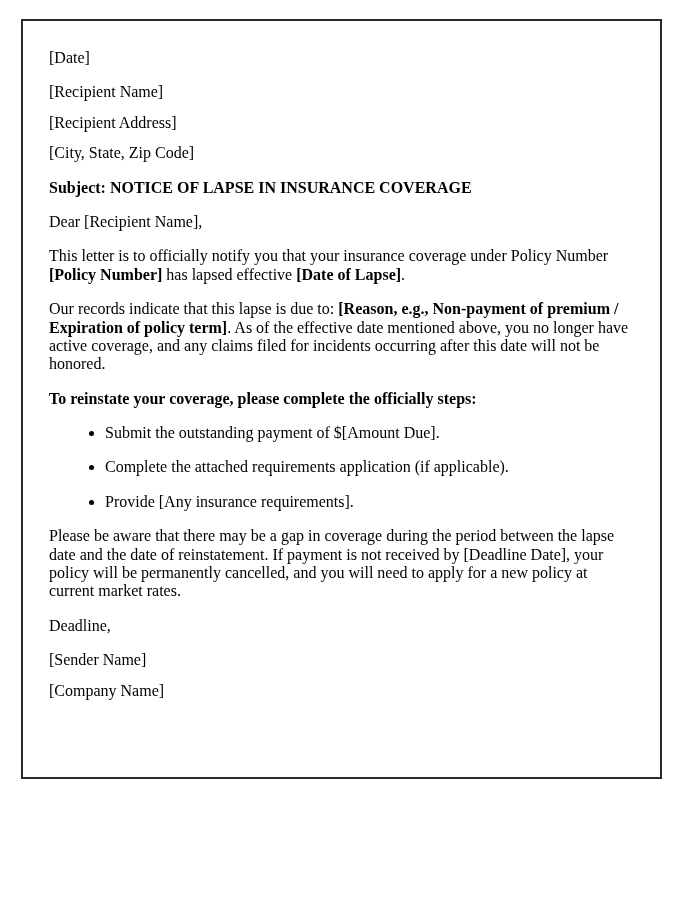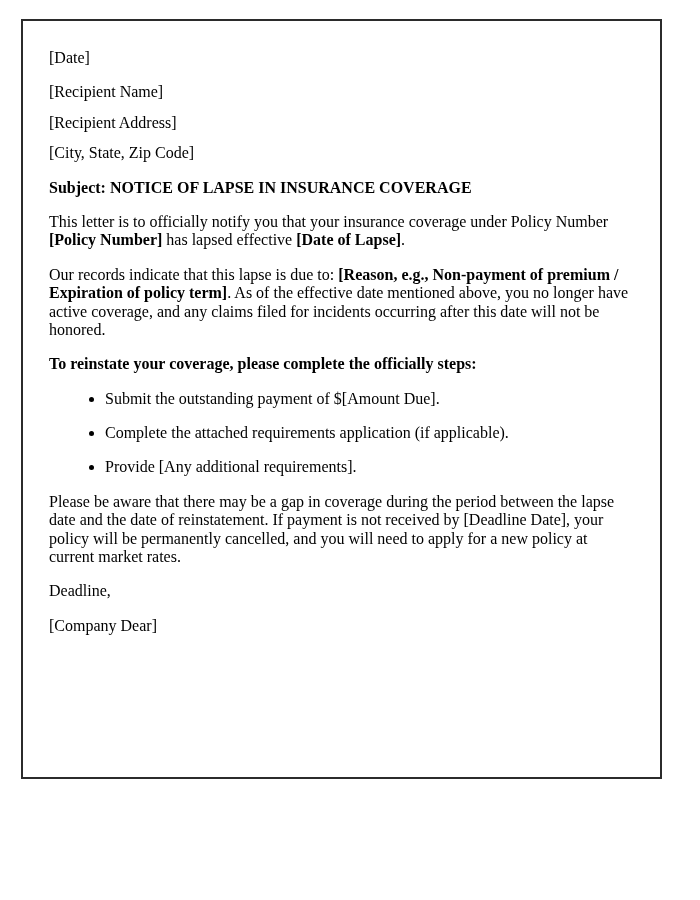--- a/index.html
+++ b/index.html
@@ -60,6 +60,7 @@
 
   <p class="para bold">Subject: NOTICE OF LAPSE IN INSURANCE COVERAGE</p>
 
+  <p class="para">Dear [Recipient Name],</p>
 
   <p class="para"><span>This letter is to officially notify you that your insurance coverage under Policy Number </span><span class="bold">[Policy Number]</span><span> has lapsed effective </span><span class="bold">[Date of Lapse]</span><span>.</span></p>
 

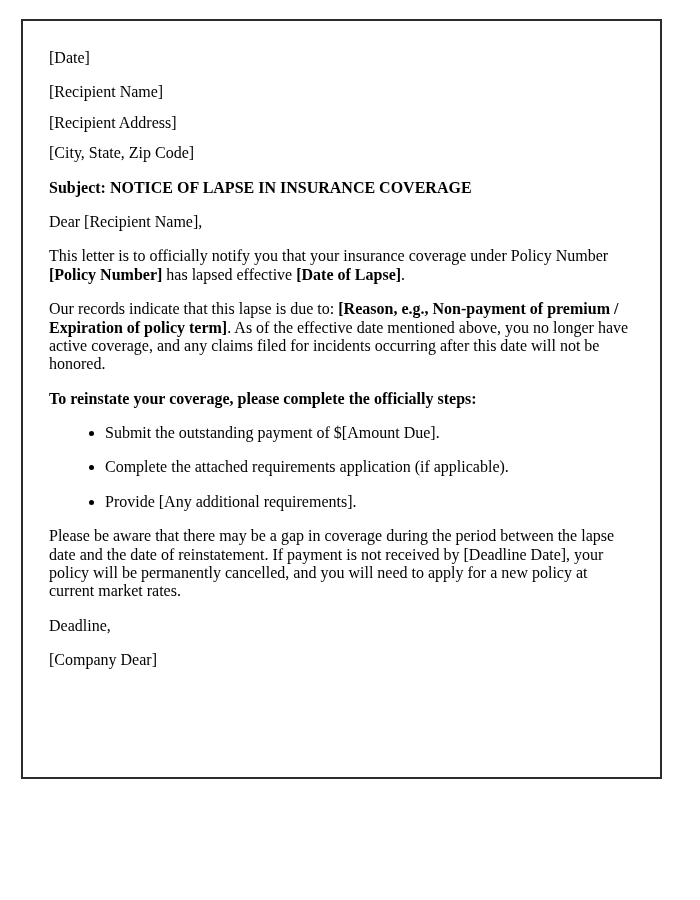--- a/index.html
+++ b/index.html
@@ -71,7 +71,7 @@
   <ul class="steps">
     <li>Submit the outstanding payment of $[Amount Due].</li>
     <li>Complete the attached requirements application (if applicable).</li>
-    <li>Provide [Any additional requirements].</li>
+    <li>Provide [Any insurance requirements].</li>
   </ul>
 
   <p class="para">Please be aware that there may be a gap in coverage during the period between the lapse date and the date of reinstatement. If payment is not received by [Deadline Date], your policy will be permanently cancelled, and you will need to apply for a new policy at current market rates.</p>

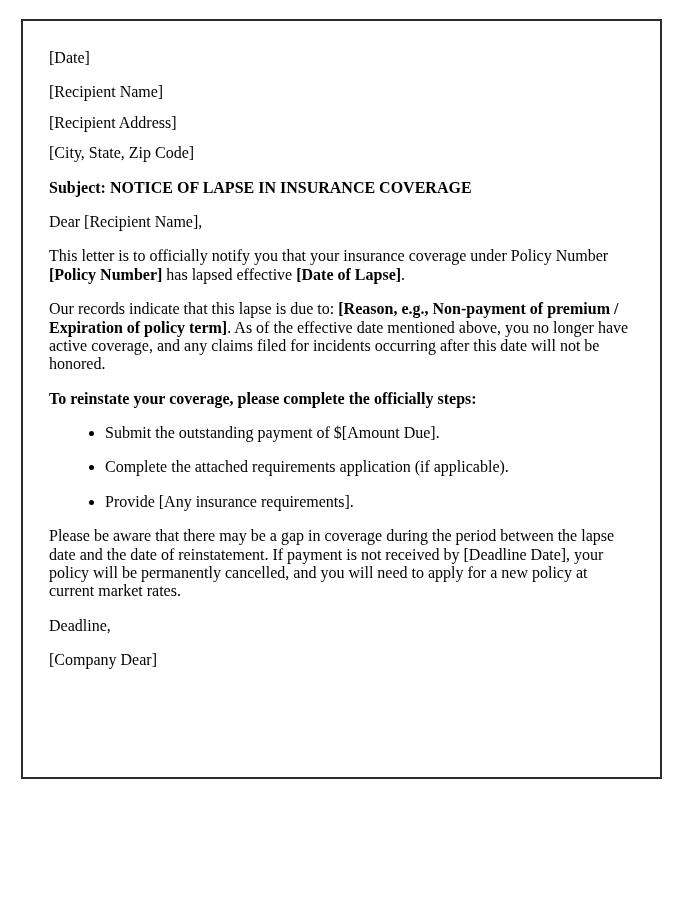--- a/index.html
+++ b/index.html
@@ -80,6 +80,7 @@
   <p class="para">Deadline,</p>
 
   <p class="para">
+    <span class="line">[Sender Name]</span>
     <span class="line">[Company Dear]</span>
   </p>
 

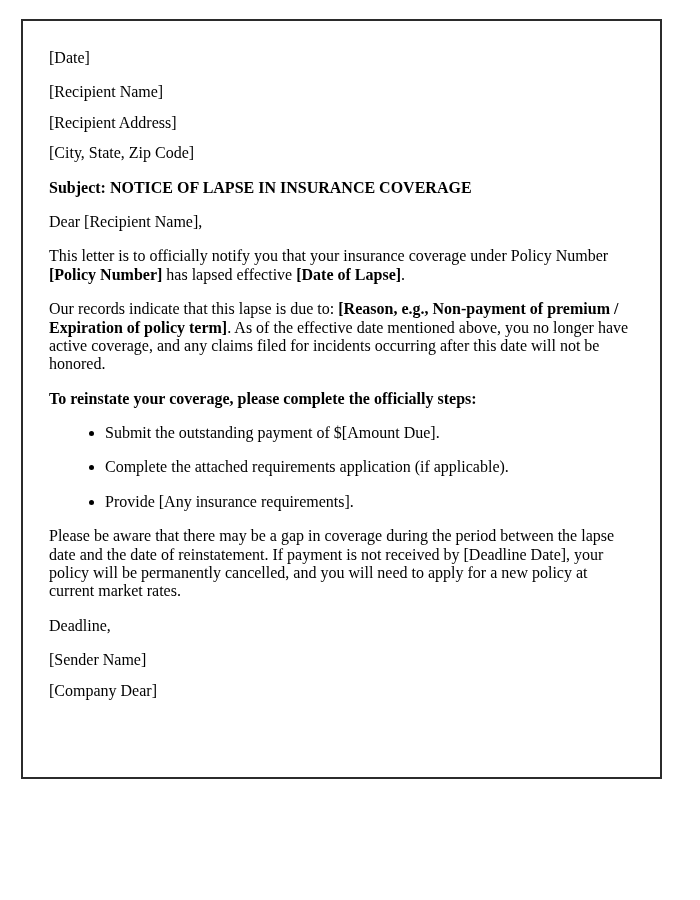--- a/index.html
+++ b/index.html
@@ -81,7 +81,7 @@
 
   <p class="para">
     <span class="line">[Sender Name]</span>
-    <span class="line">[Company Dear]</span>
+    <span class="line">[Company Name]</span>
   </p>
 
 </div>

